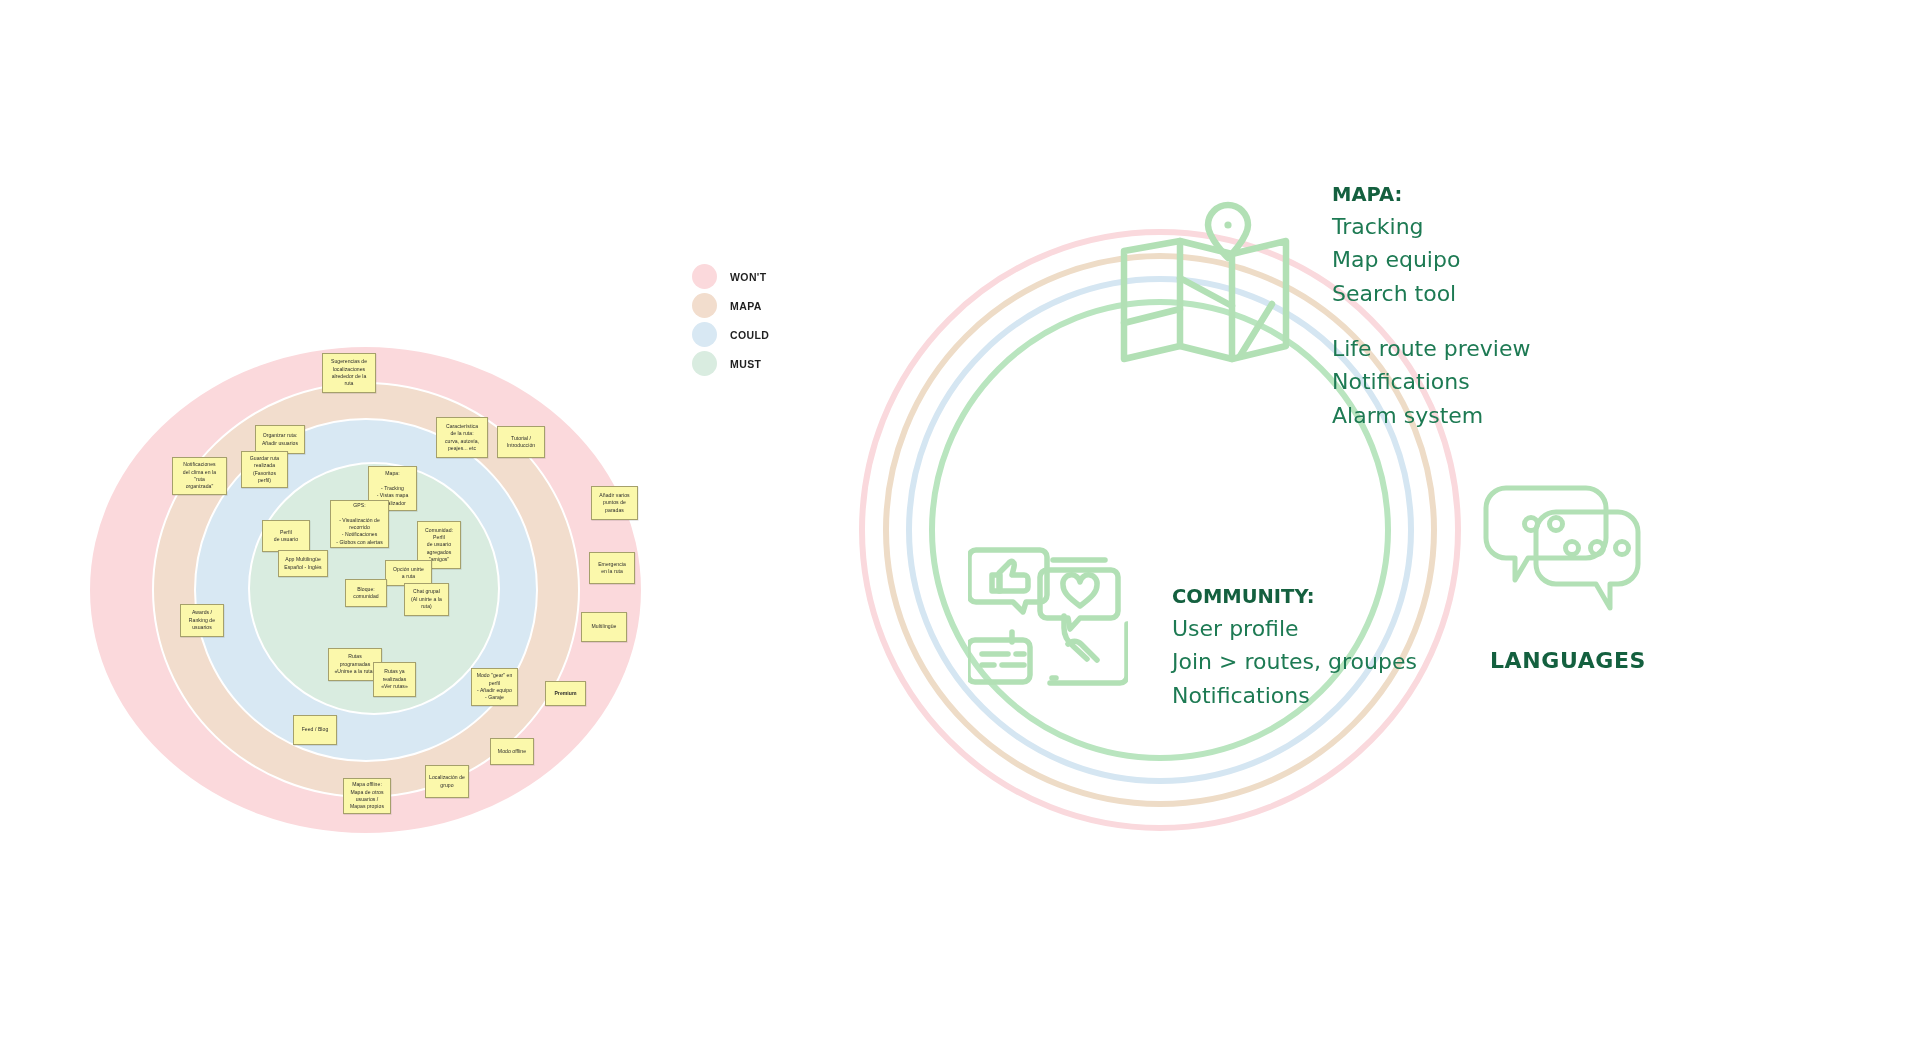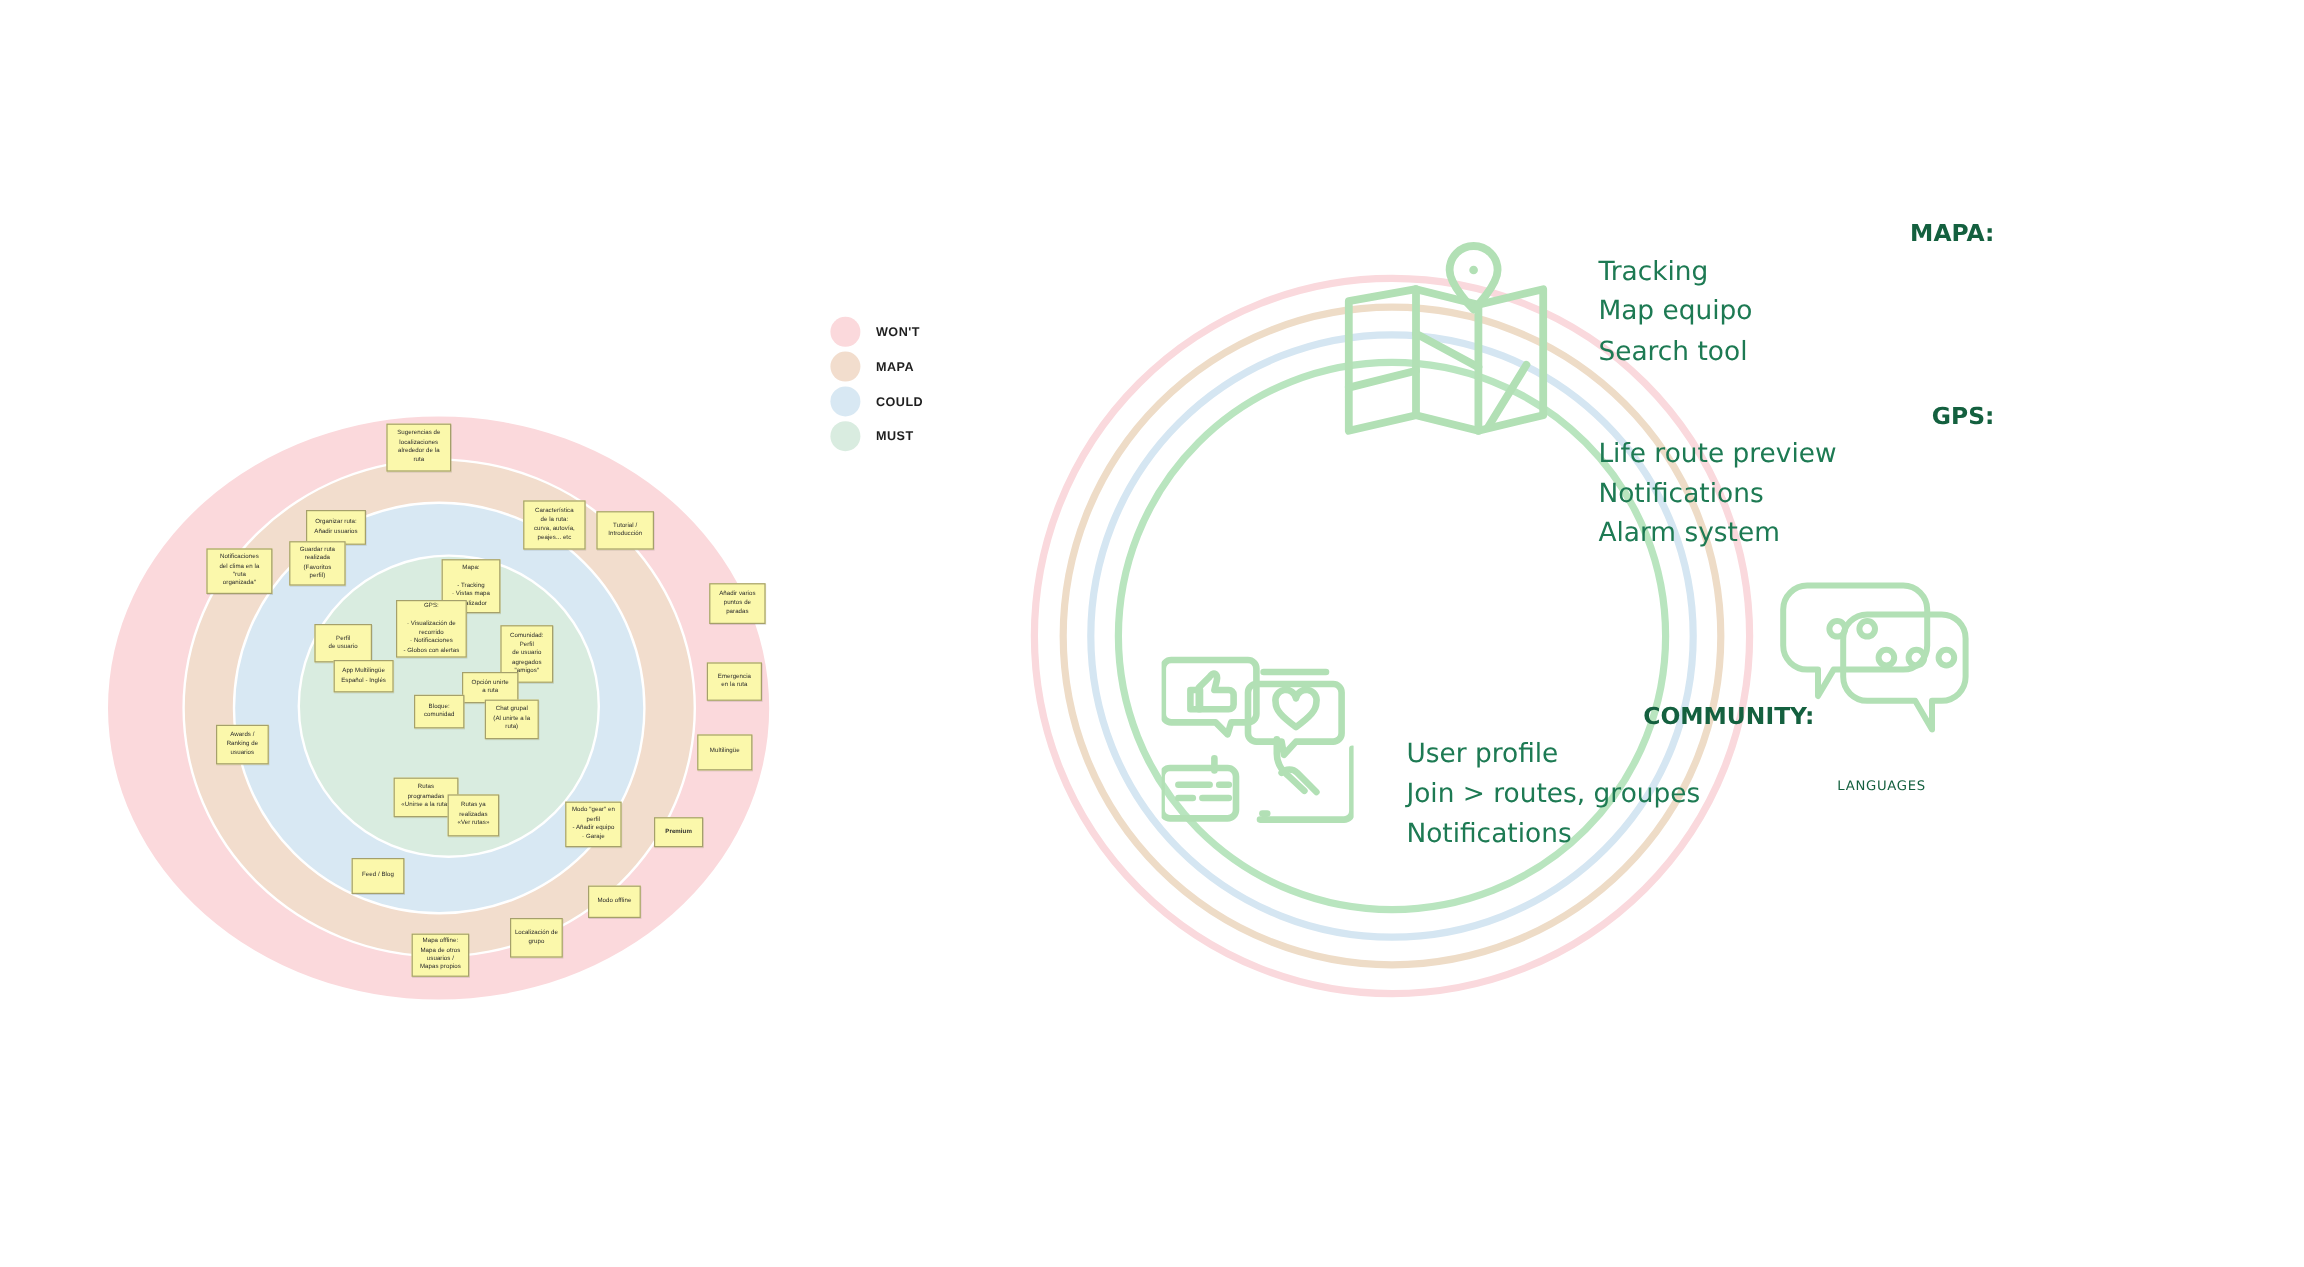--- a/index.html
+++ b/index.html
@@ -60,7 +60,7 @@
   }
   .concept-heading {
     font-family:"DejaVu Sans", sans-serif;
-    color:#14603f; font-size:19.5px; font-weight:bold; line-height:1.52;text-align:right;
+    color:#14603f; font-size:19.5px; font-weight:bold; line-height:1.52;
   }
   .caption-label {
     font-family:"DejaVu Sans", sans-serif;

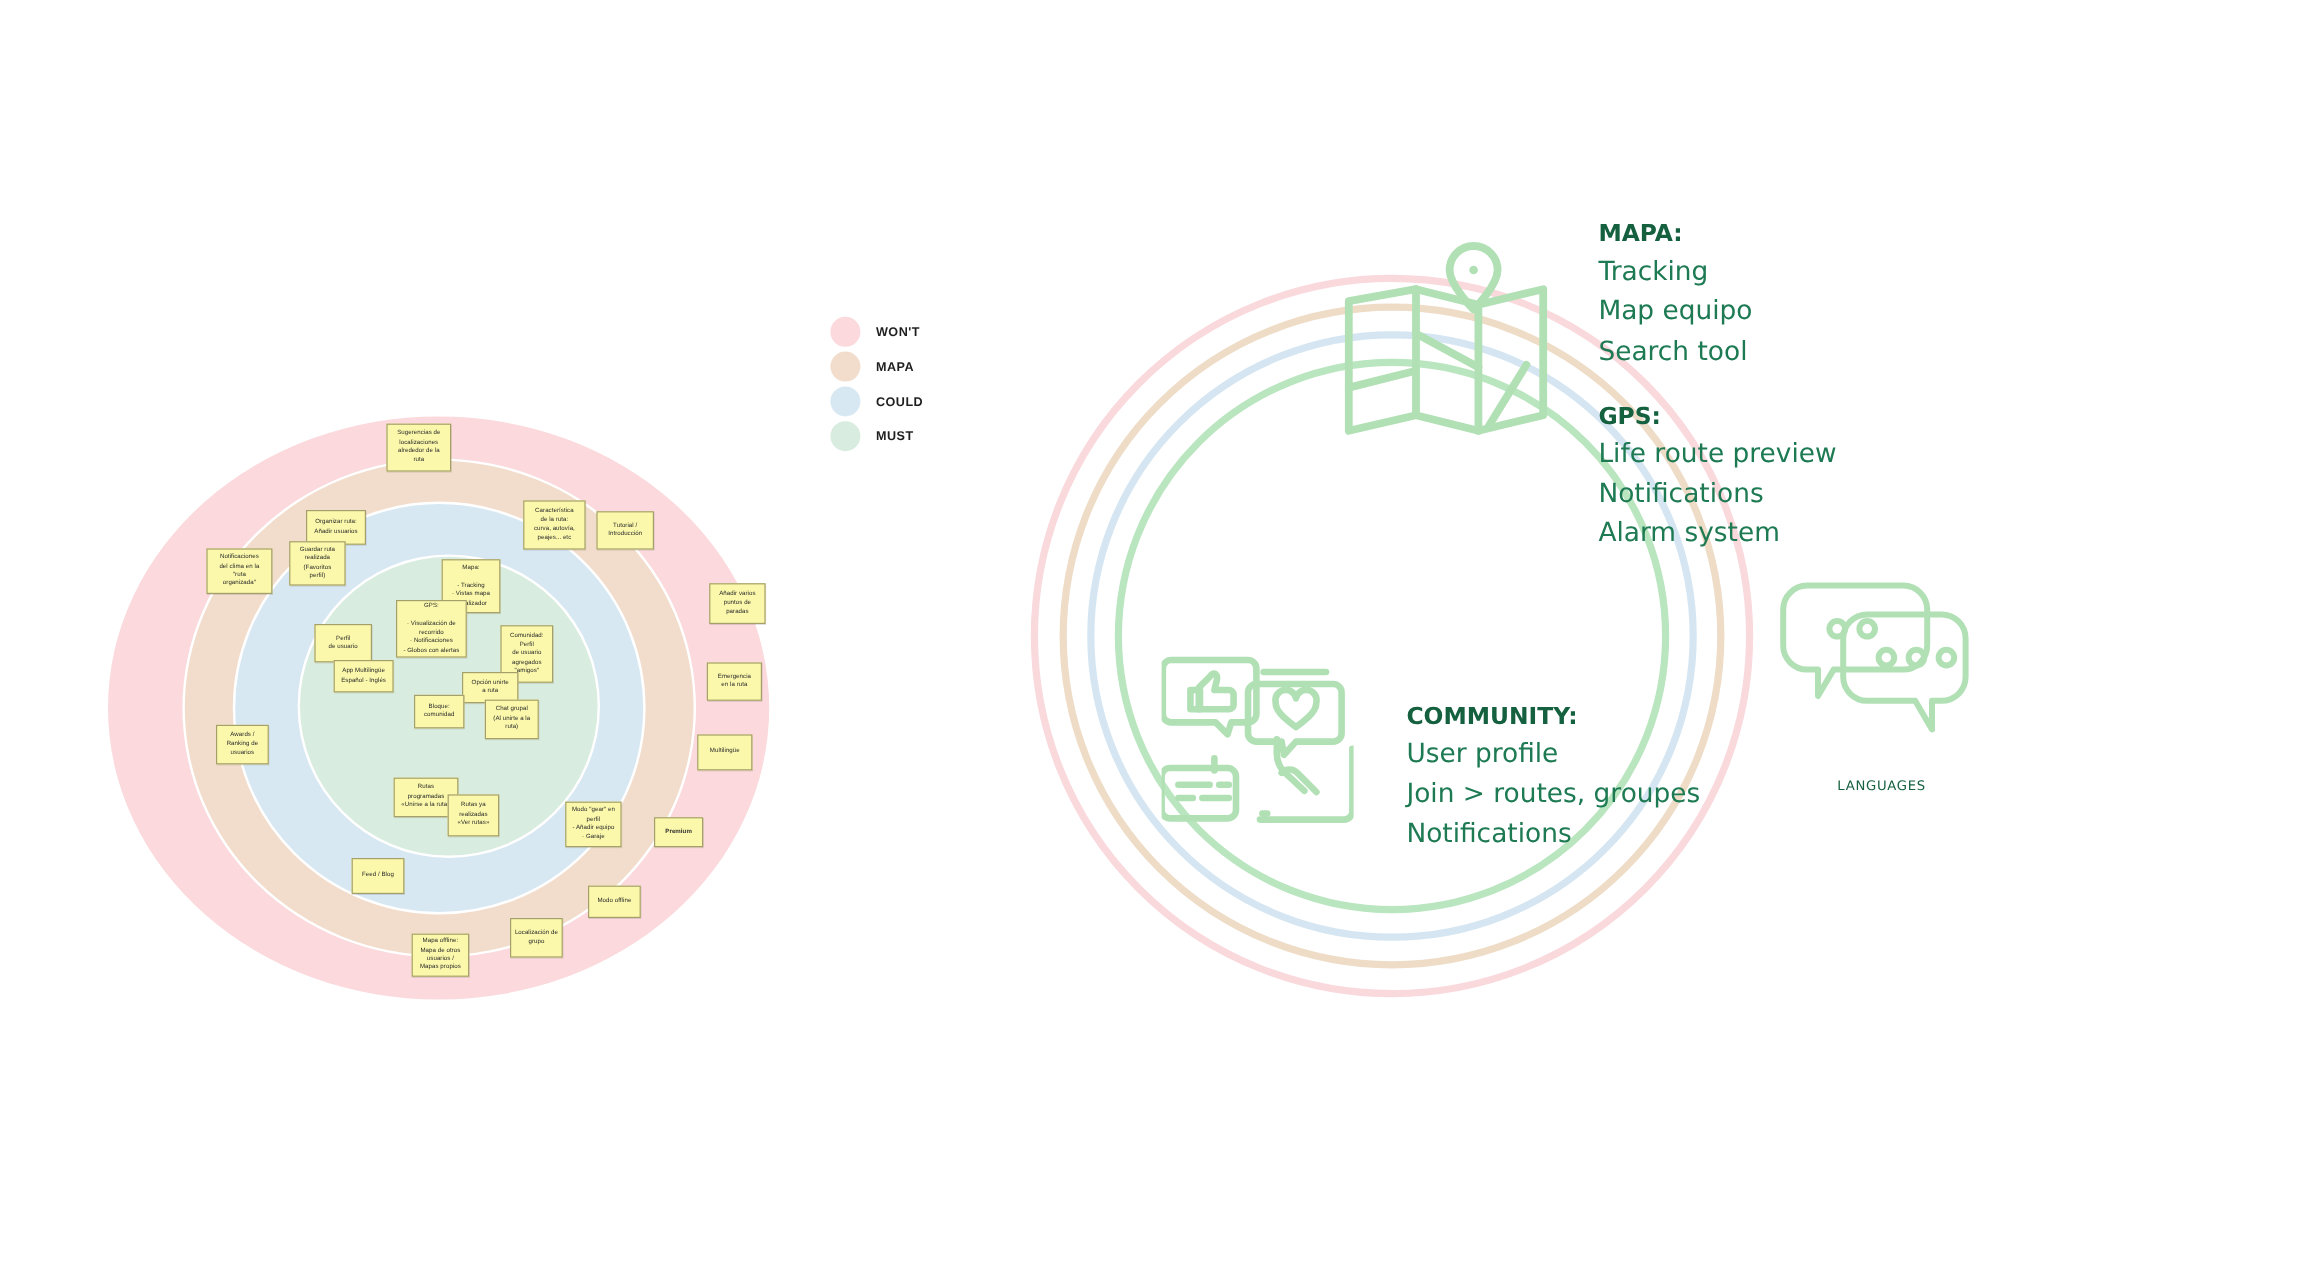--- a/index.html
+++ b/index.html
@@ -206,7 +206,6 @@
     <div class="concept-text">Map equipo</div>
     <div class="concept-text">Search tool</div>
     <div class="block-gap"></div>
-    <div class="concept-heading">GPS:</div>
     <div class="concept-text">Life route preview</div>
     <div class="concept-text">Notifications</div>
     <div class="concept-text">Alarm system</div>

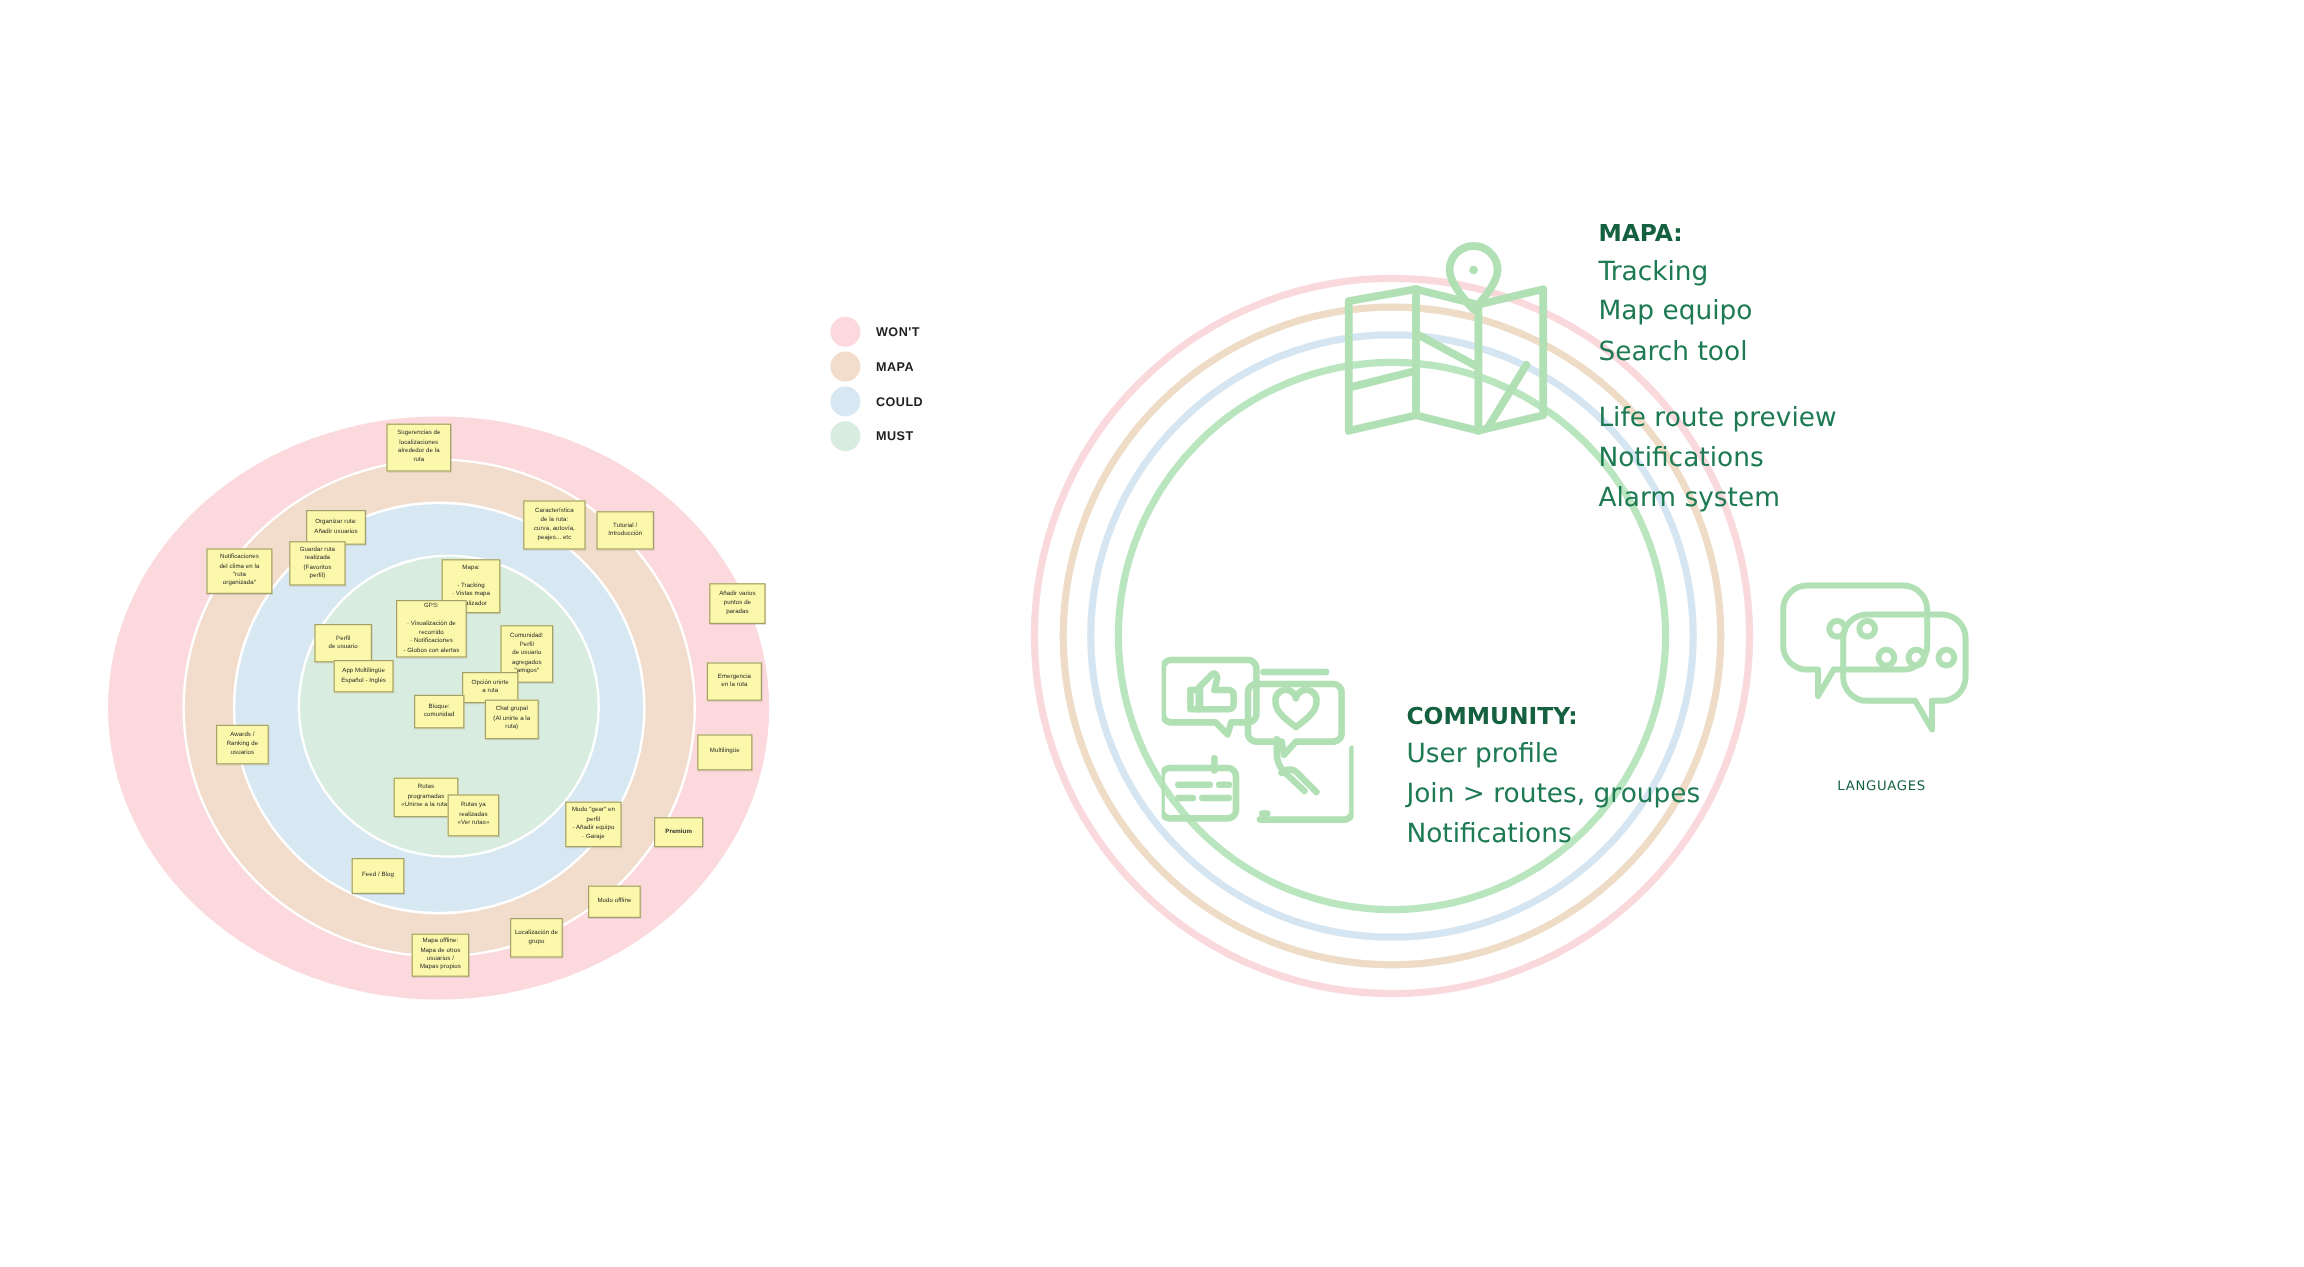--- a/index.html
+++ b/index.html
@@ -64,7 +64,7 @@
   }
   .caption-label {
     font-family:"DejaVu Sans", sans-serif;
-    color:#14603f; font-size:11px; font-weight:normal; letter-spacing:0.6px;
+    color:#14603f; font-size:22px; font-weight:bold; letter-spacing:0.6px;
     text-align:center;
   }
   .icon-svg { display:block; }

